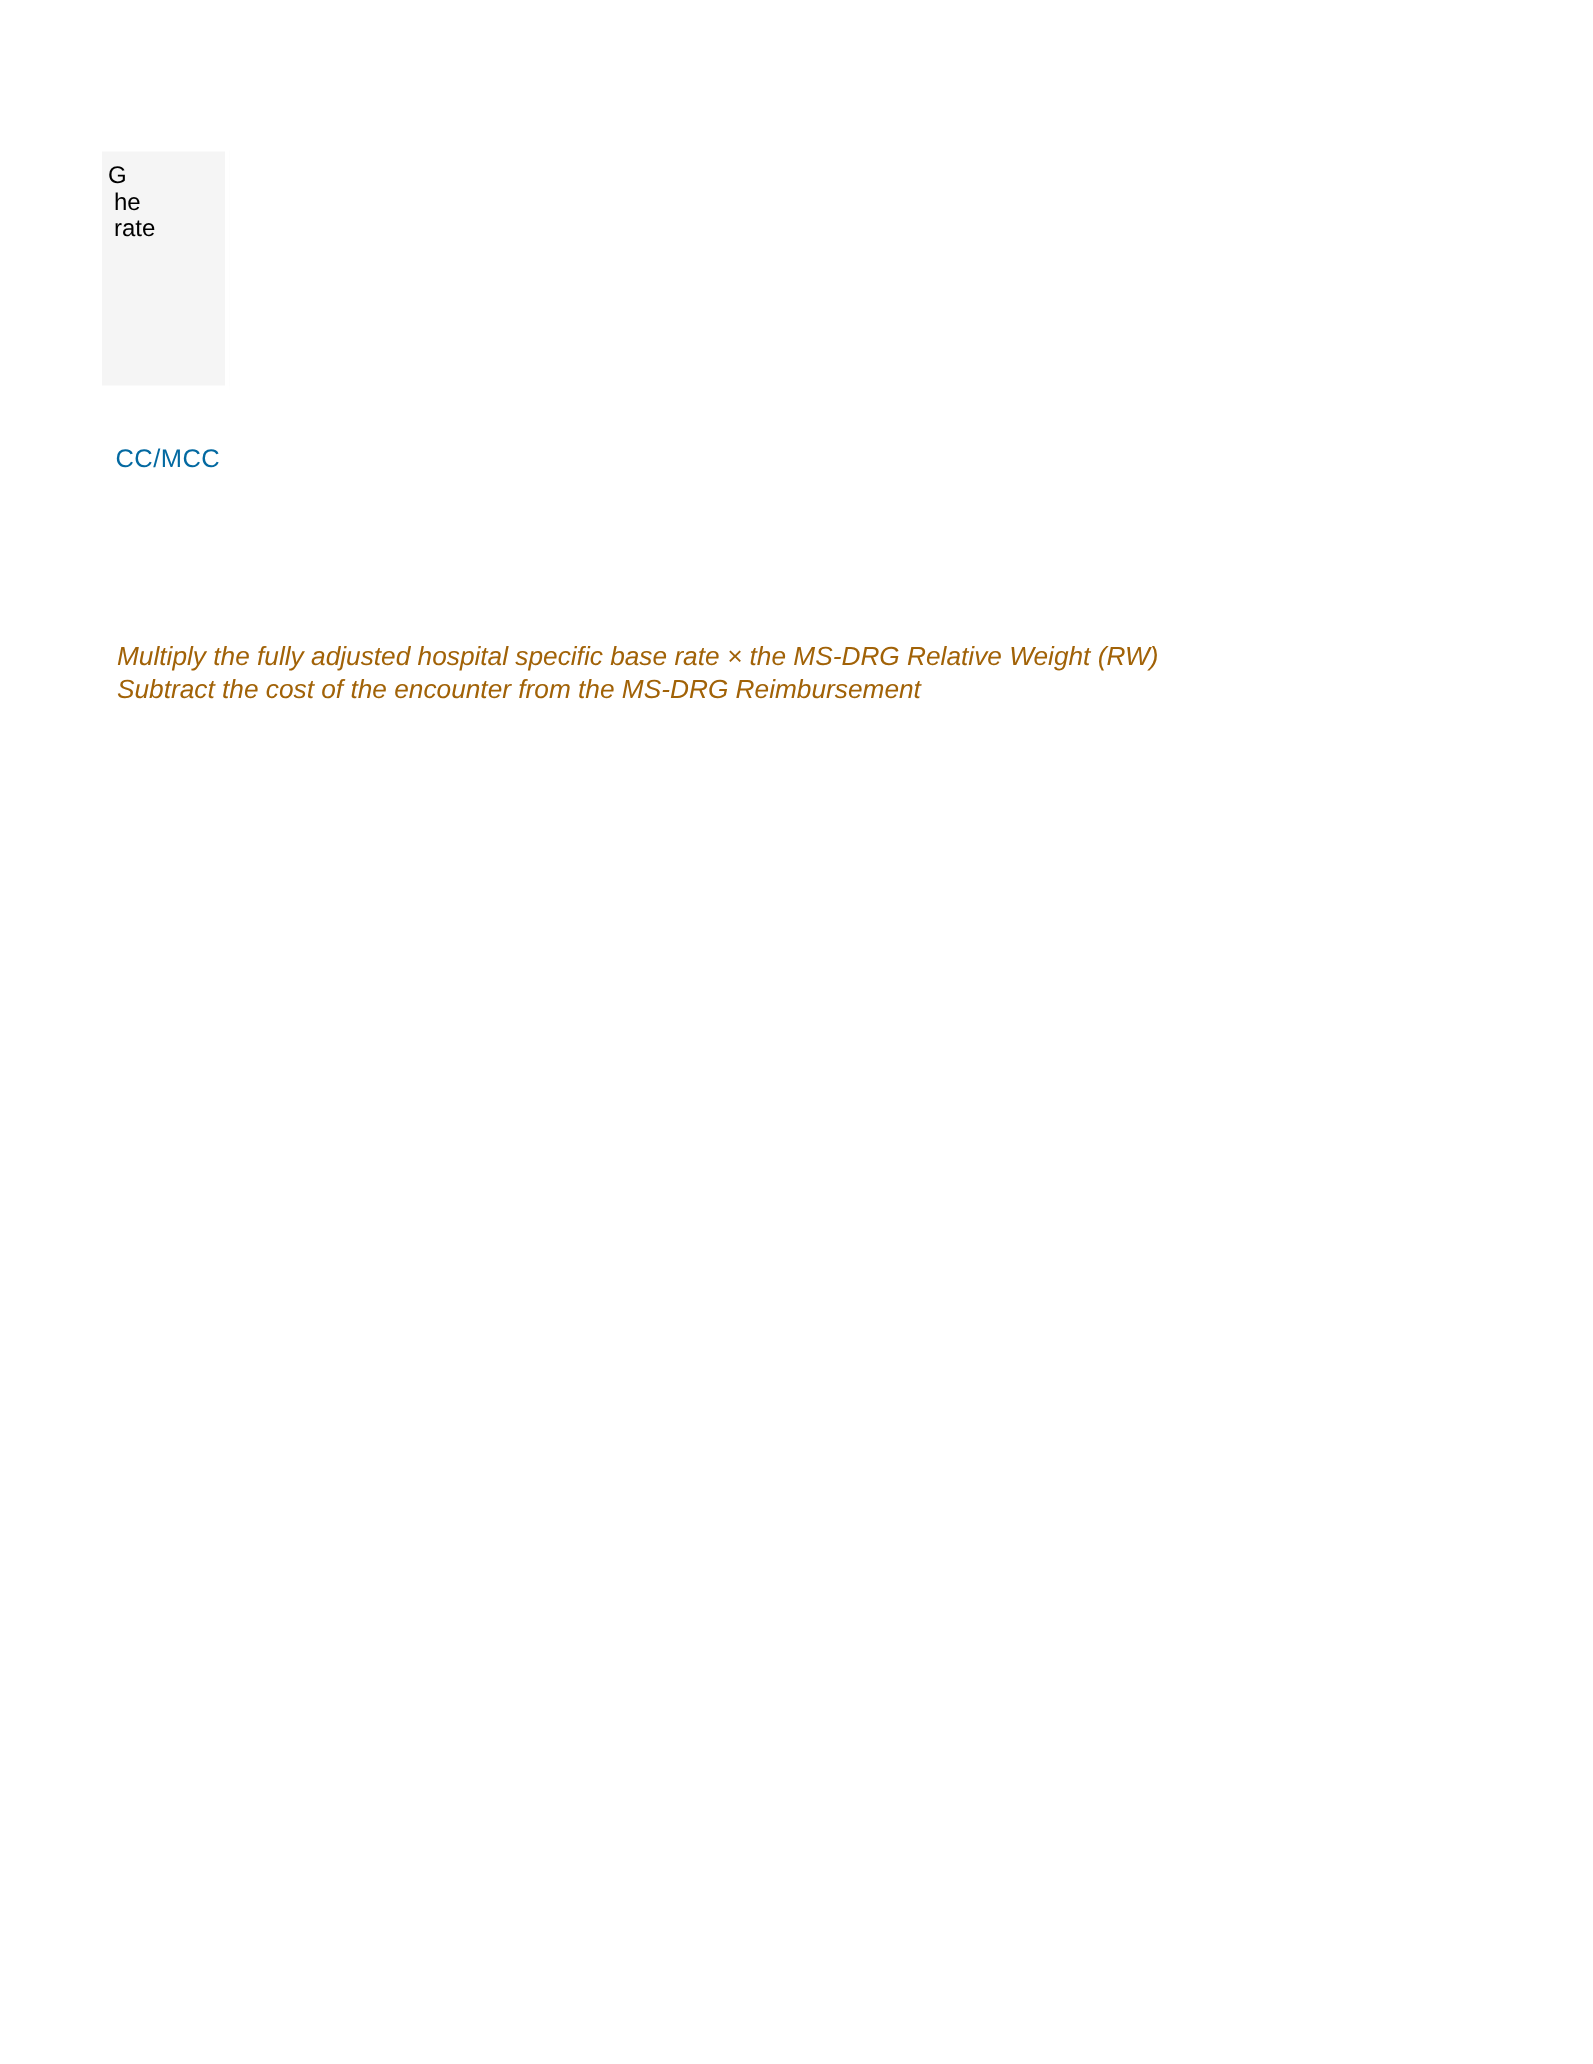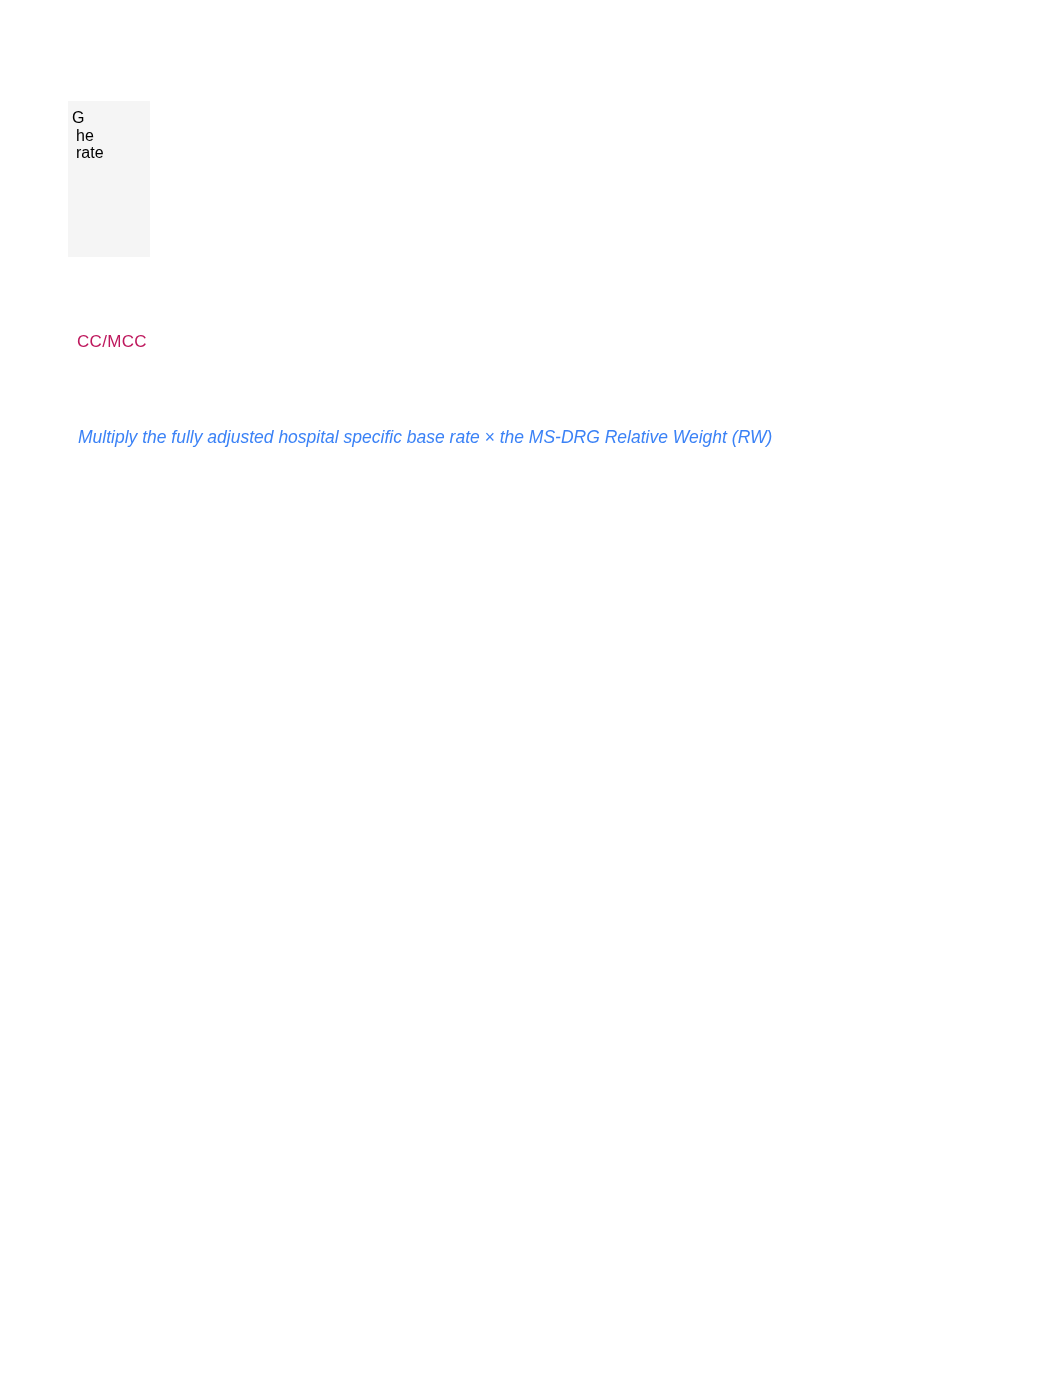--- a/index.html
+++ b/index.html
@@ -45,9 +45,8 @@
       top: 296px;
       left: 77px;
       font-size: 17px;
-      color: #be185d;
+      color: #0369a1;
       letter-spacing: 0.3px;
-      margin-top: 36px;
     }
     .italic-section {
       position: absolute;

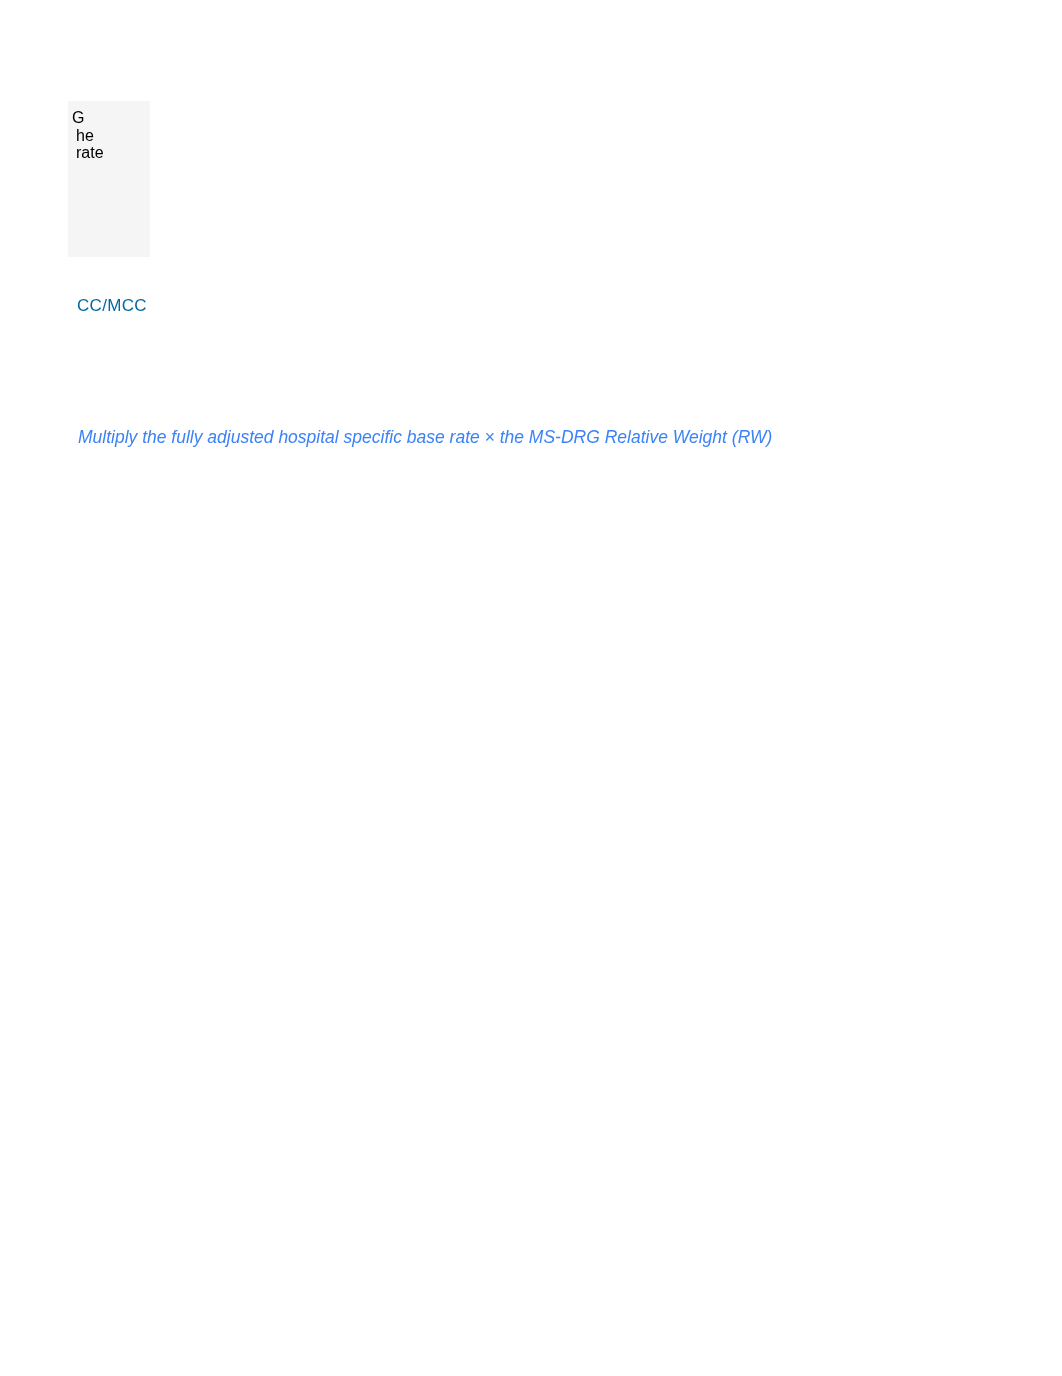--- a/index.html
+++ b/index.html
@@ -53,7 +53,7 @@
       top: 426px;
       left: 78px;
       font-style: italic;
-      color: #3b82f6;
+      color: #a16207;
       font-size: 17.5px;
       line-height: 1.28;
     }

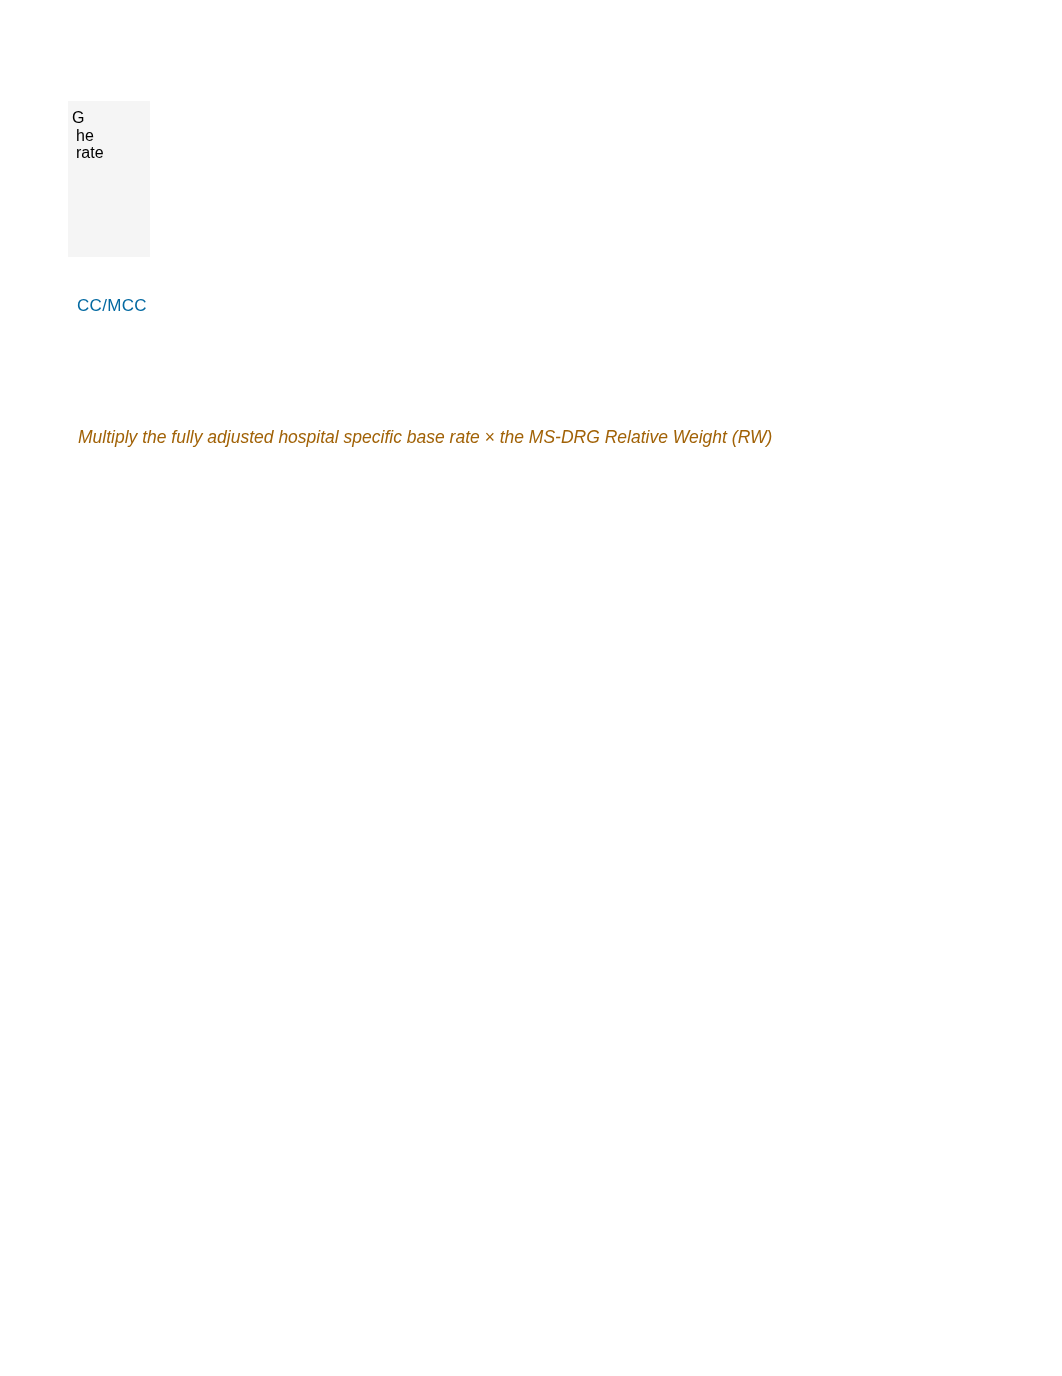--- a/index.html
+++ b/index.html
@@ -74,6 +74,7 @@
 
 <div class="italic-section">
   <span class="italic-line">Multiply the fully adjusted hospital specific base rate × the MS-DRG Relative Weight (RW)</span>
+  <span class="italic-line">Subtract the cost of the encounter from the MS-DRG Reimbursement</span>
 </div>
 
 </body></html>

